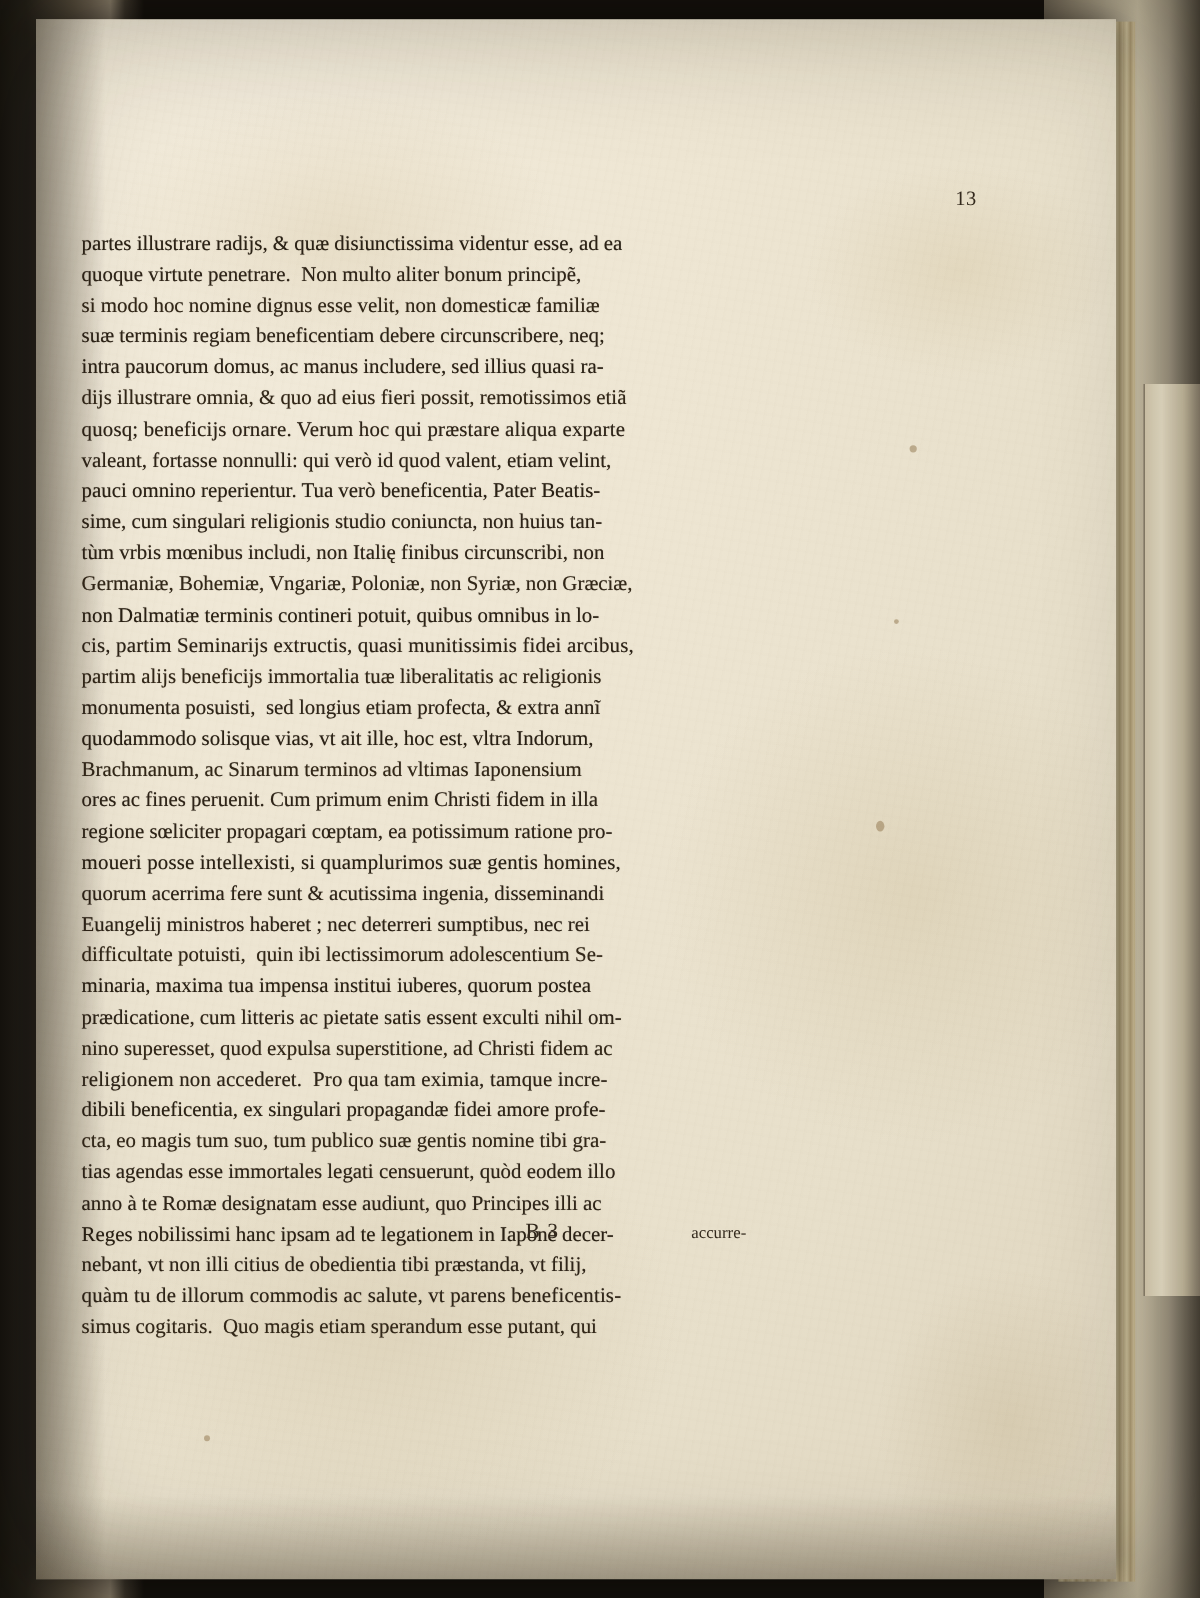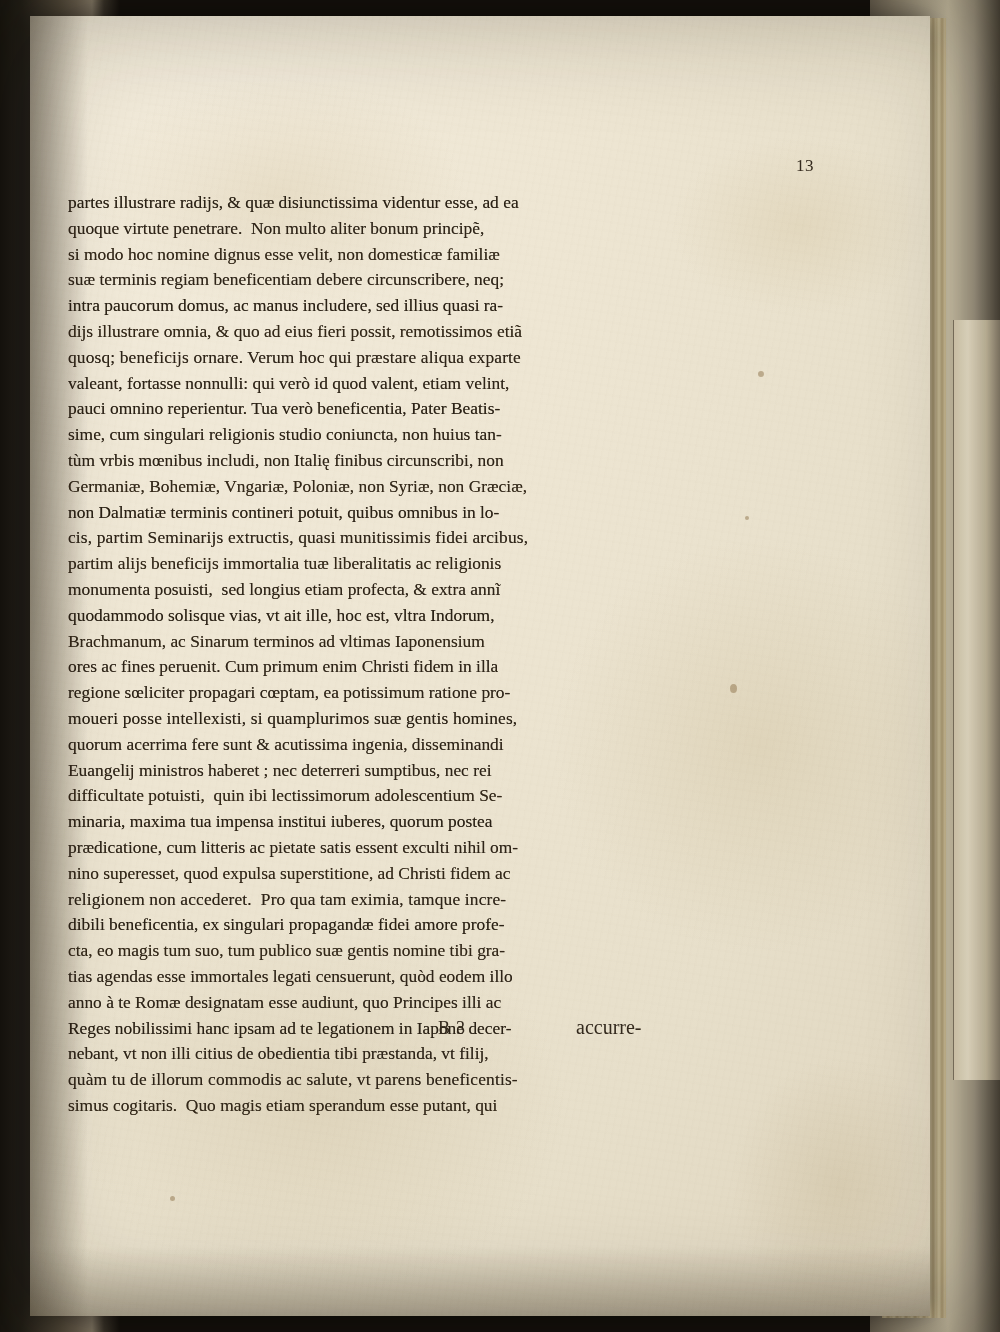--- a/index.html
+++ b/index.html
@@ -150,7 +150,7 @@
     margin-left: 370px;
   }
   .catch {
-    font-size: 20px;
+    font-size: 14px;
     color: #33291d;
     margin-left: 105px;
   }

